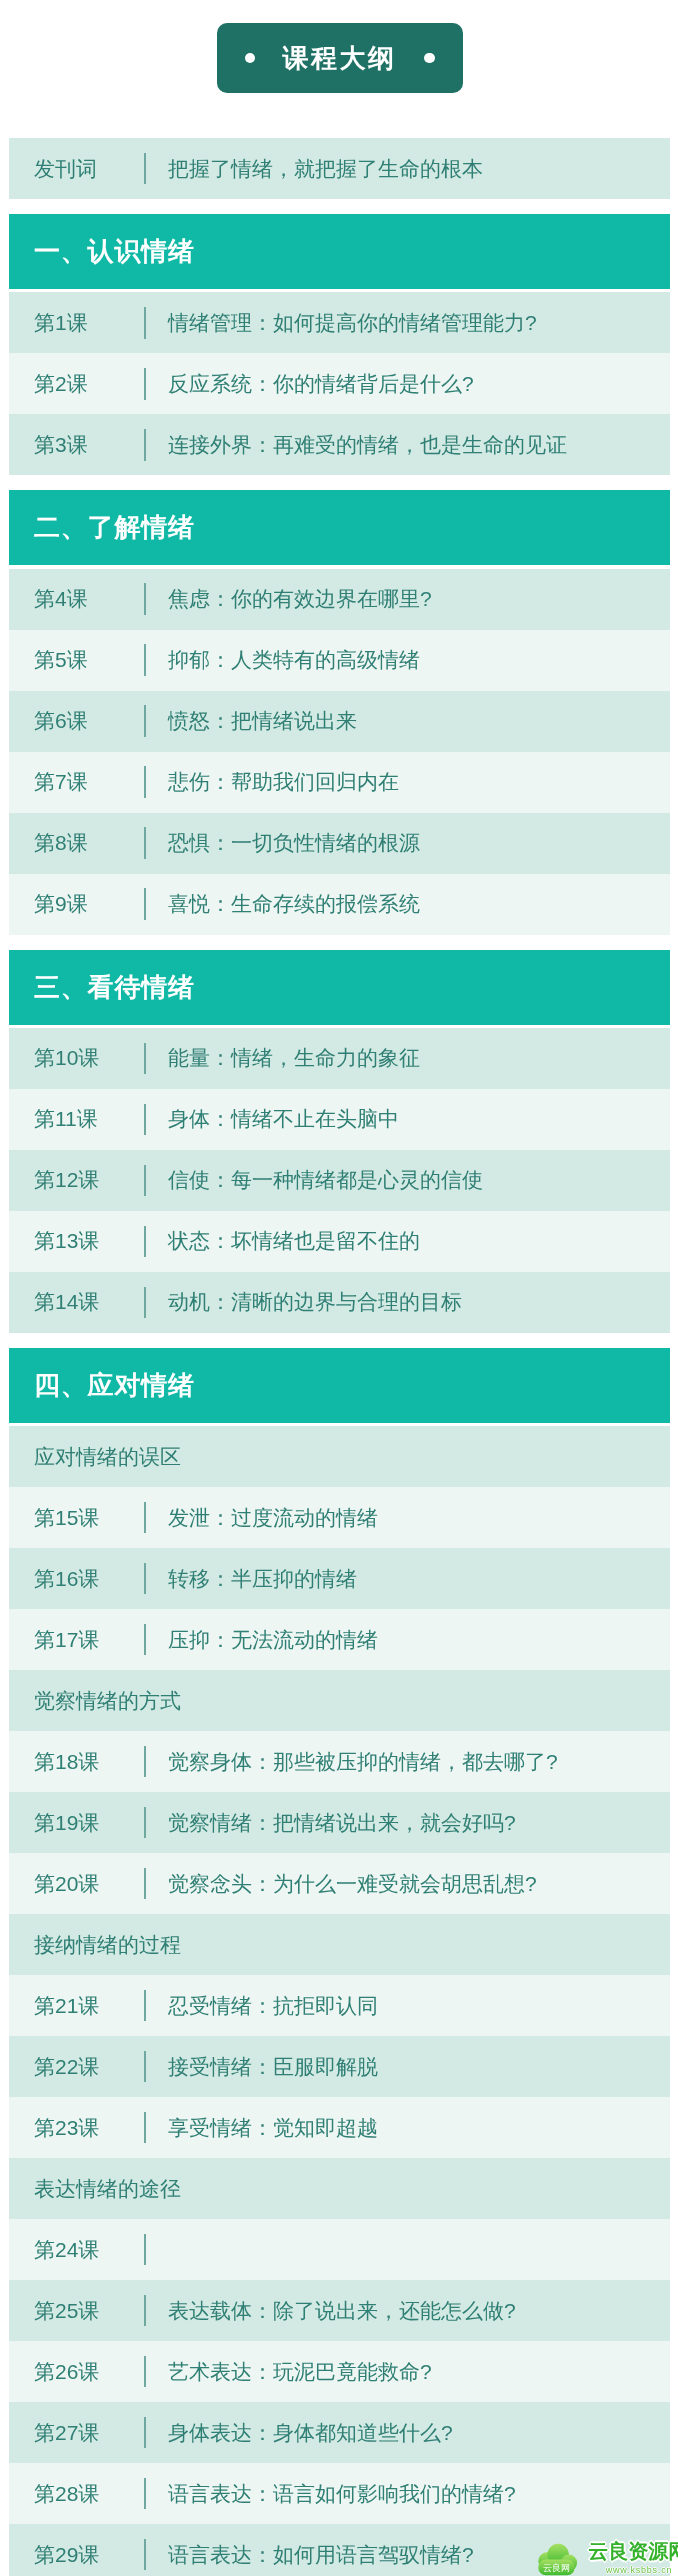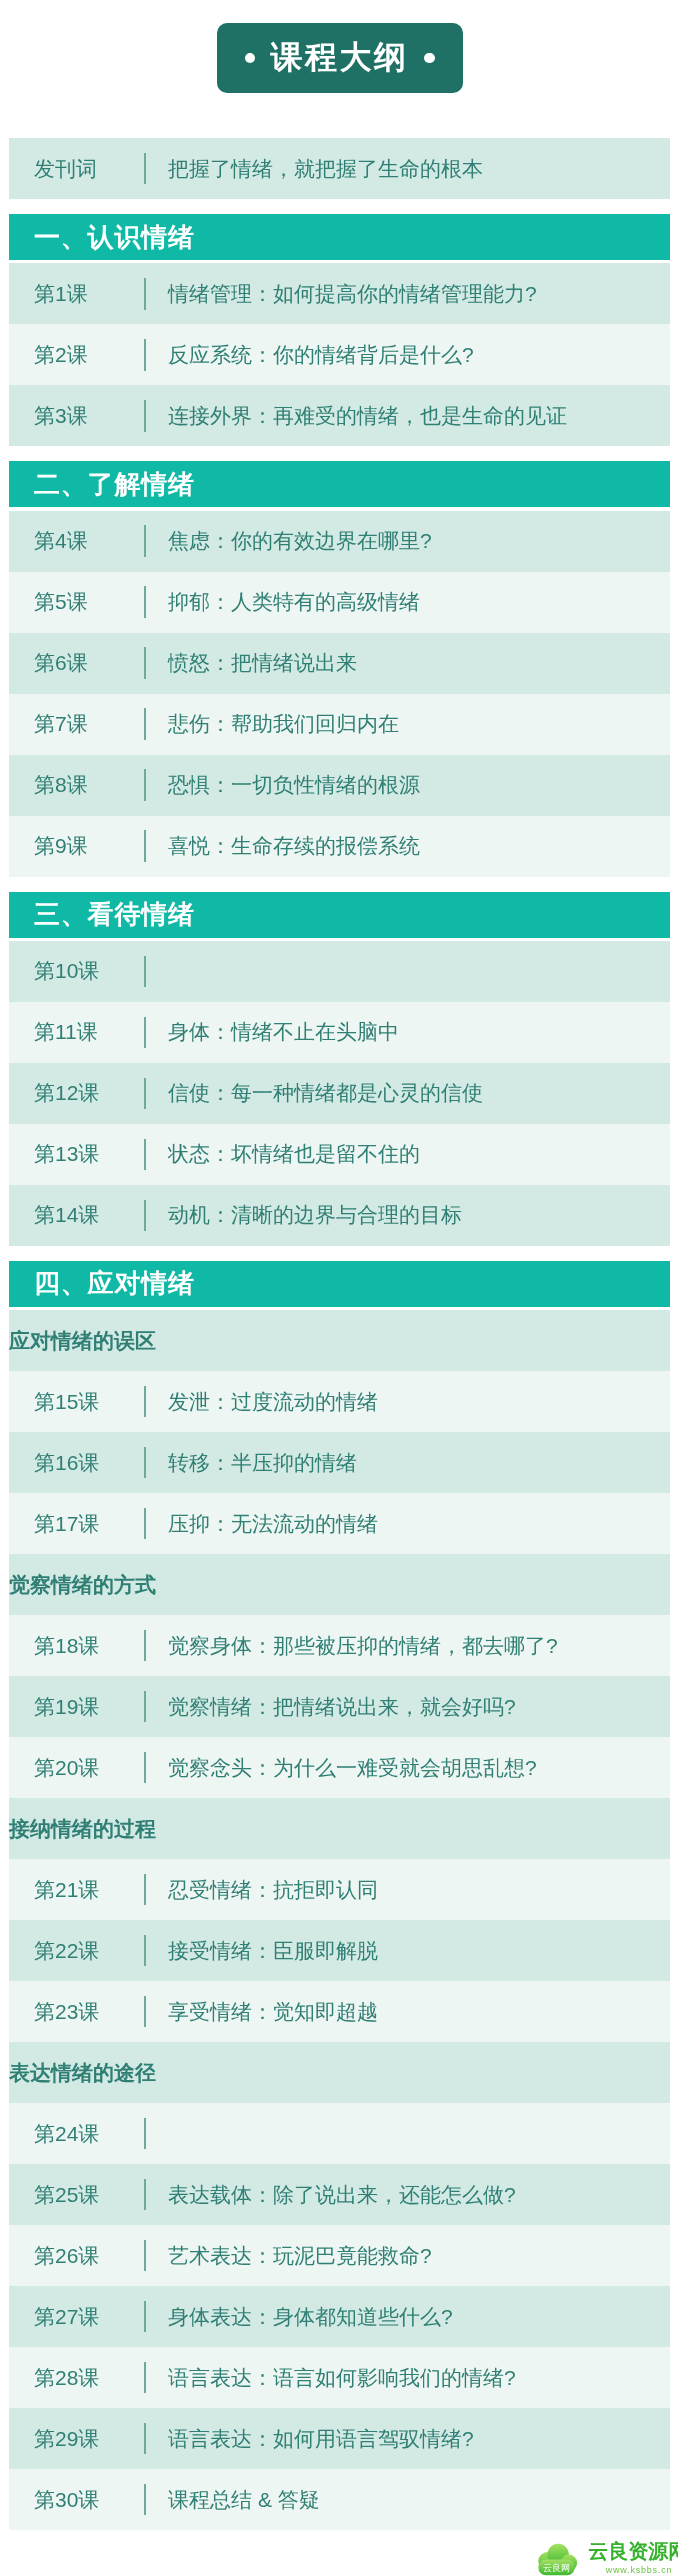--- a/index.html
+++ b/index.html
@@ -22,7 +22,7 @@
          display:flex;align-items:center;justify-content:space-between;
          padding:0 28px;box-sizing:border-box;}
   .badge .dot{width:10.8px;height:10.8px;border-radius:50%;background:#ffffff;flex:0 0 auto;}
-  .badge .label{color:#ffffff;font-size:32px;font-weight:bold;letter-spacing:2.5px;}
+  .badge .label{color:#ffffff;font-size:26px;font-weight:bold;letter-spacing:2.5px;}
 
   
   .list{padding:45px 9px 0 9px;}

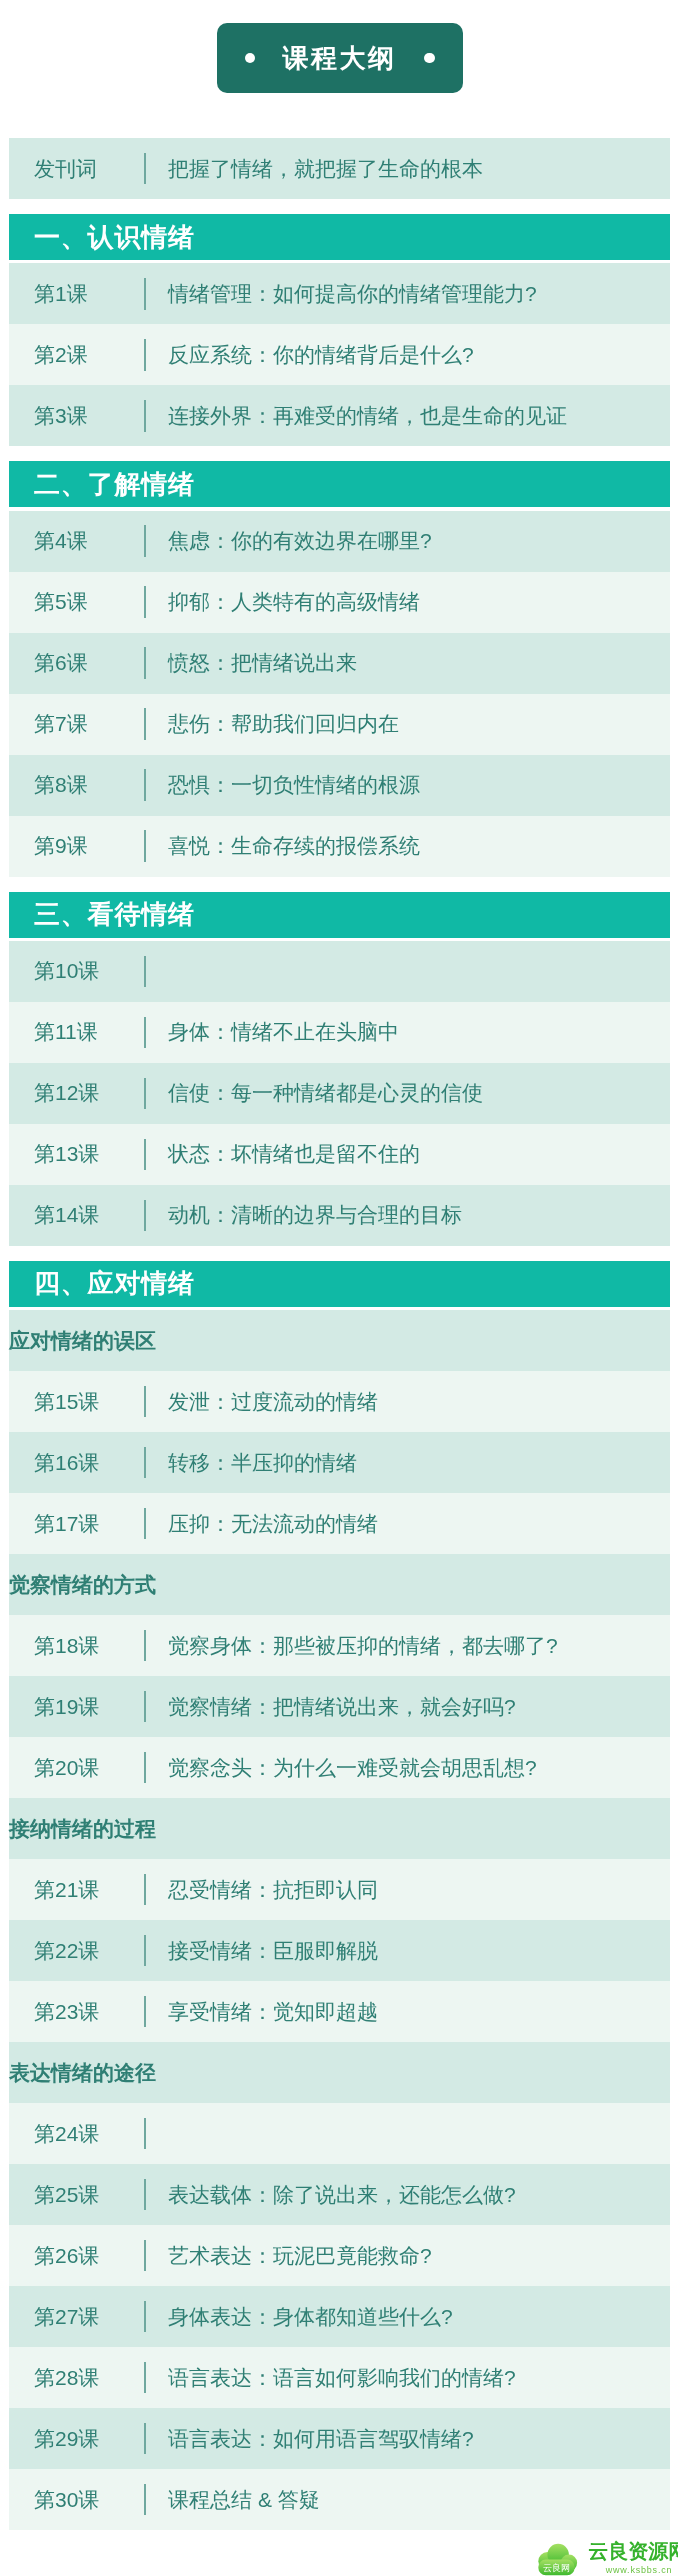--- a/index.html
+++ b/index.html
@@ -34,7 +34,7 @@
   .row .title{margin-left:22.4px;white-space:nowrap;}
   .row .sub-title{white-space:nowrap;font-weight:bold;}
 
-  .section-header{height:46px;margin-top:15px;margin-bottom:3.3px;background:var(--accent);
+  .section-header{height:75px;margin-top:15px;margin-bottom:3.3px;background:var(--accent);
                   display:flex;align-items:center;}
   .section-header .sec-label{color:#ffffff;font-size:26px;font-weight:bold;margin-left:25px;letter-spacing:0.8px;}
 

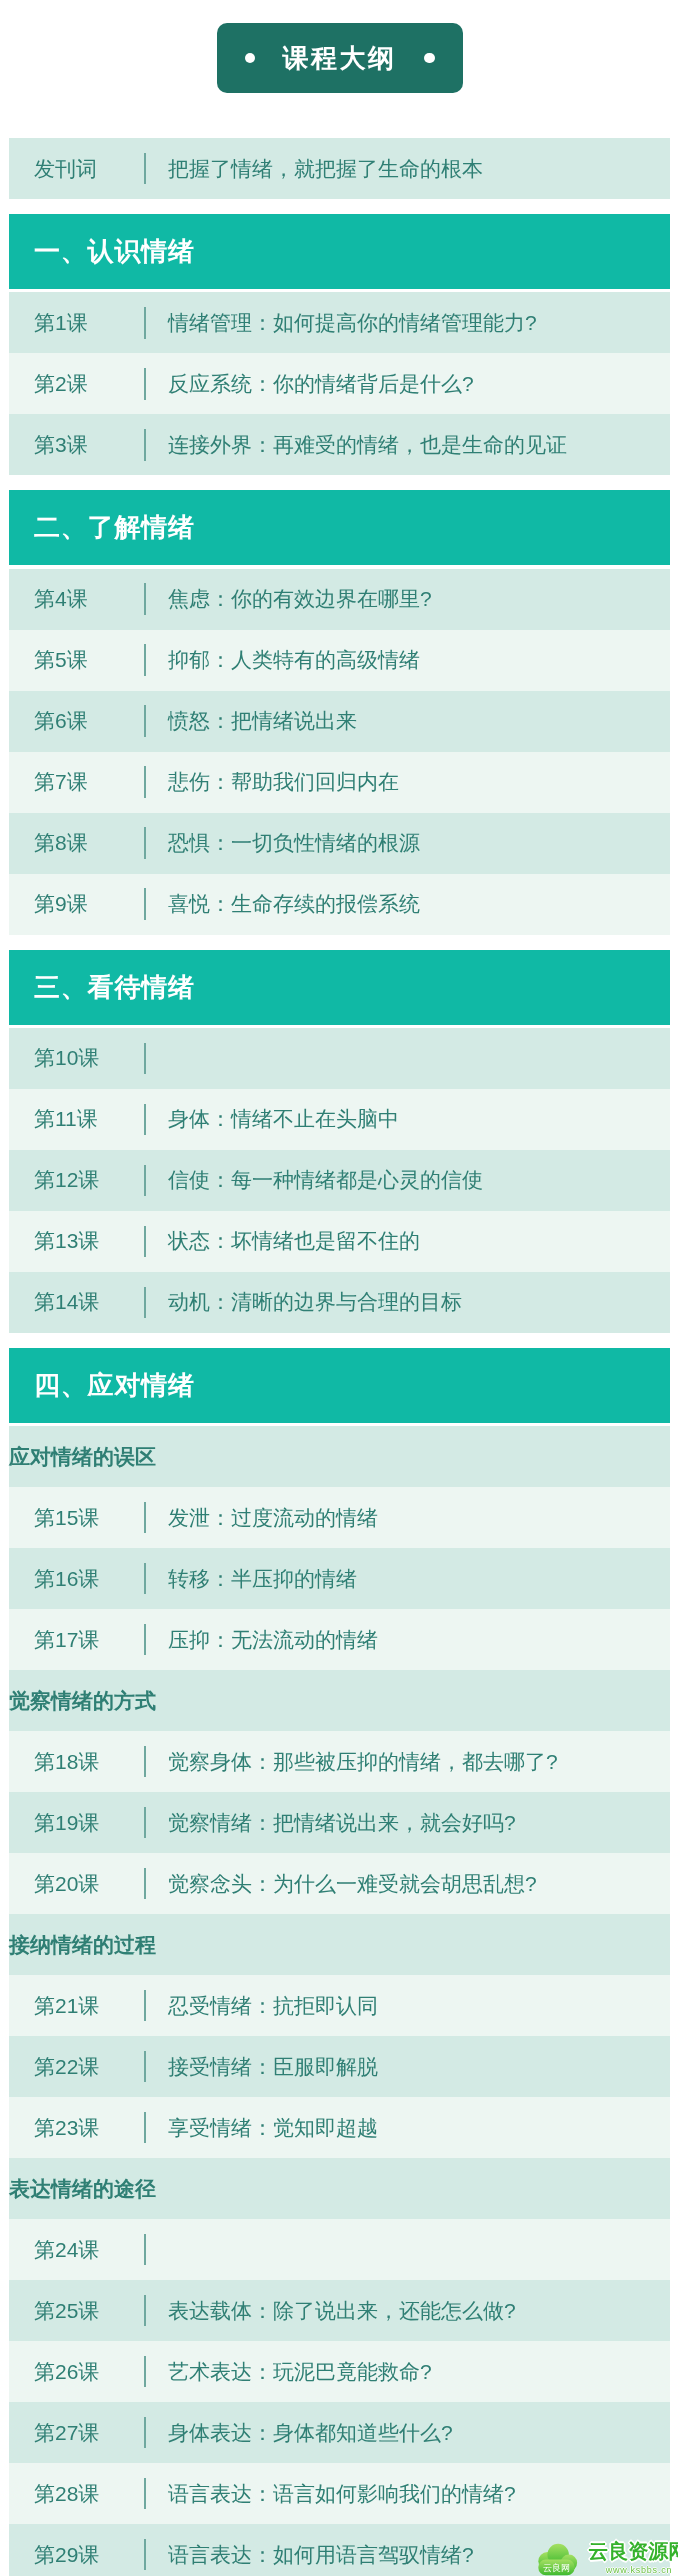--- a/index.html
+++ b/index.html
@@ -124,6 +124,7 @@
       <div class="row dark">
         <span class="num">第10课</span>
         <span class="bar"></span>
+        <span class="title">能量：情绪，生命力的象征</span>
       </div>
       <div class="row light">
         <span class="num">第11课</span>

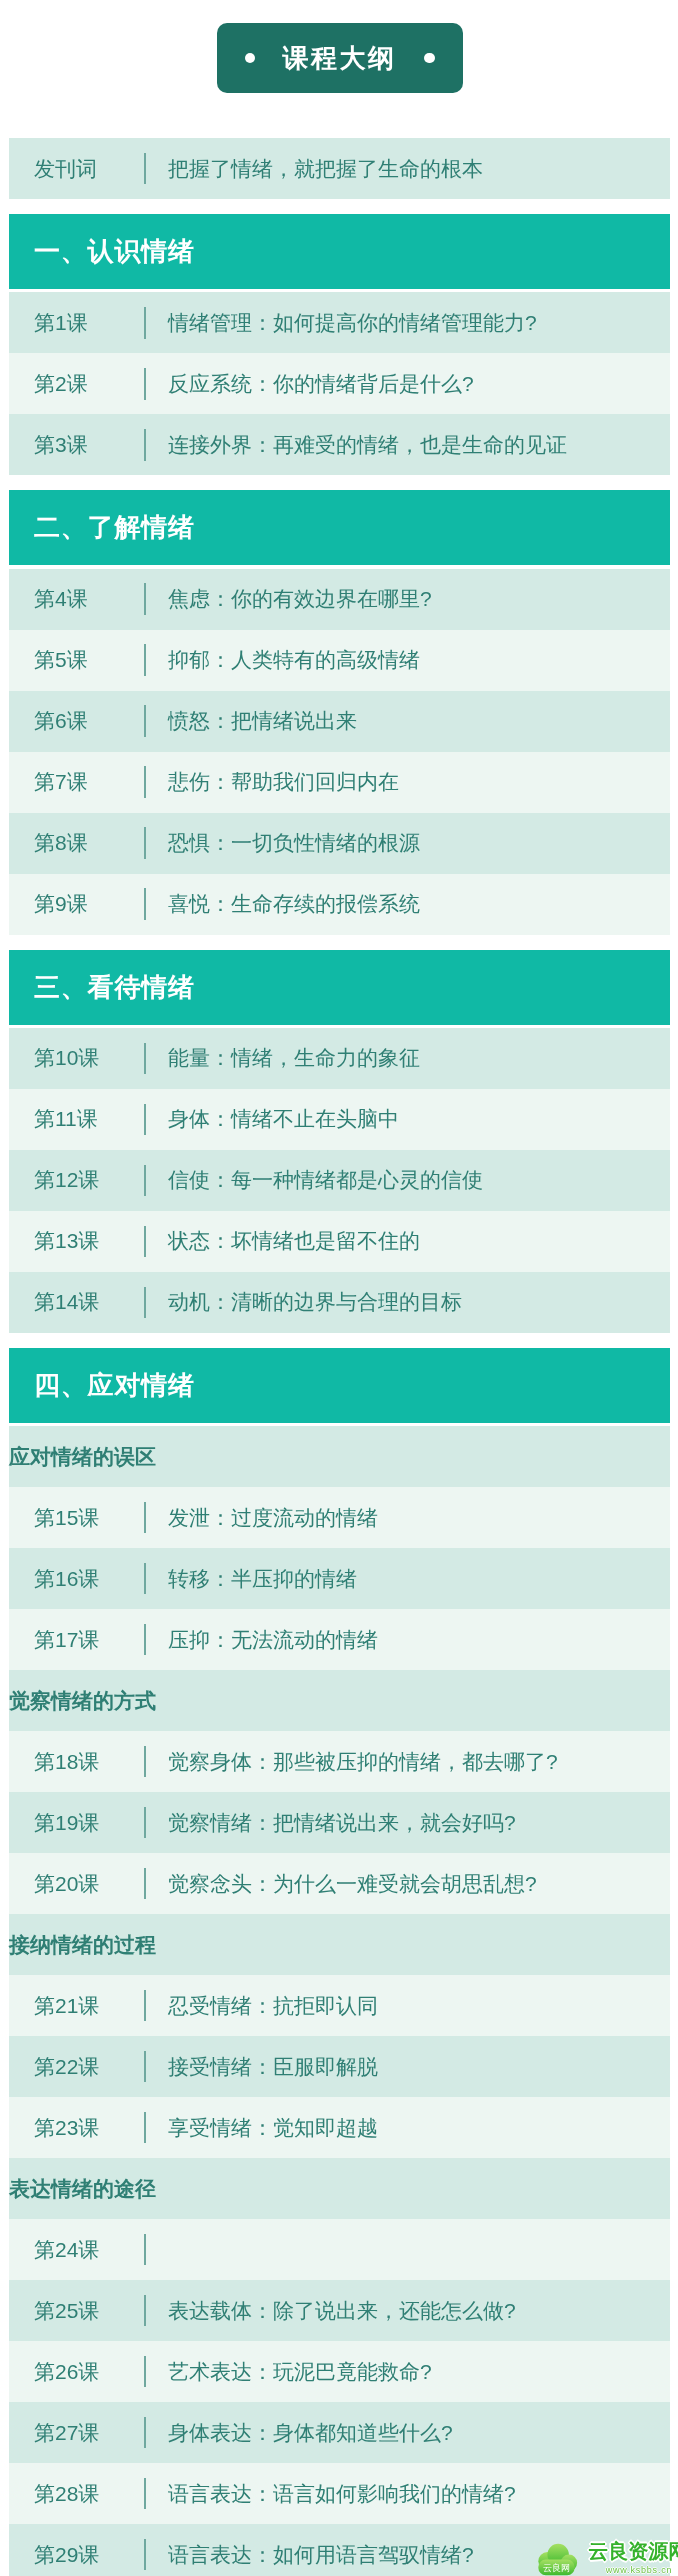--- a/index.html
+++ b/index.html
@@ -32,7 +32,7 @@
   .row .num{margin-left:25px;width:110px;flex:0 0 auto;}
   .row .bar{width:1.7px;height:31.5px;background:var(--divider);flex:0 0 auto;}
   .row .title{margin-left:22.4px;white-space:nowrap;}
-  .row .sub-title{white-space:nowrap;font-weight:bold;}
+  .row .sub-title{margin-left:25px;white-space:nowrap;}
 
   .section-header{height:75px;margin-top:15px;margin-bottom:3.3px;background:var(--accent);
                   display:flex;align-items:center;}

